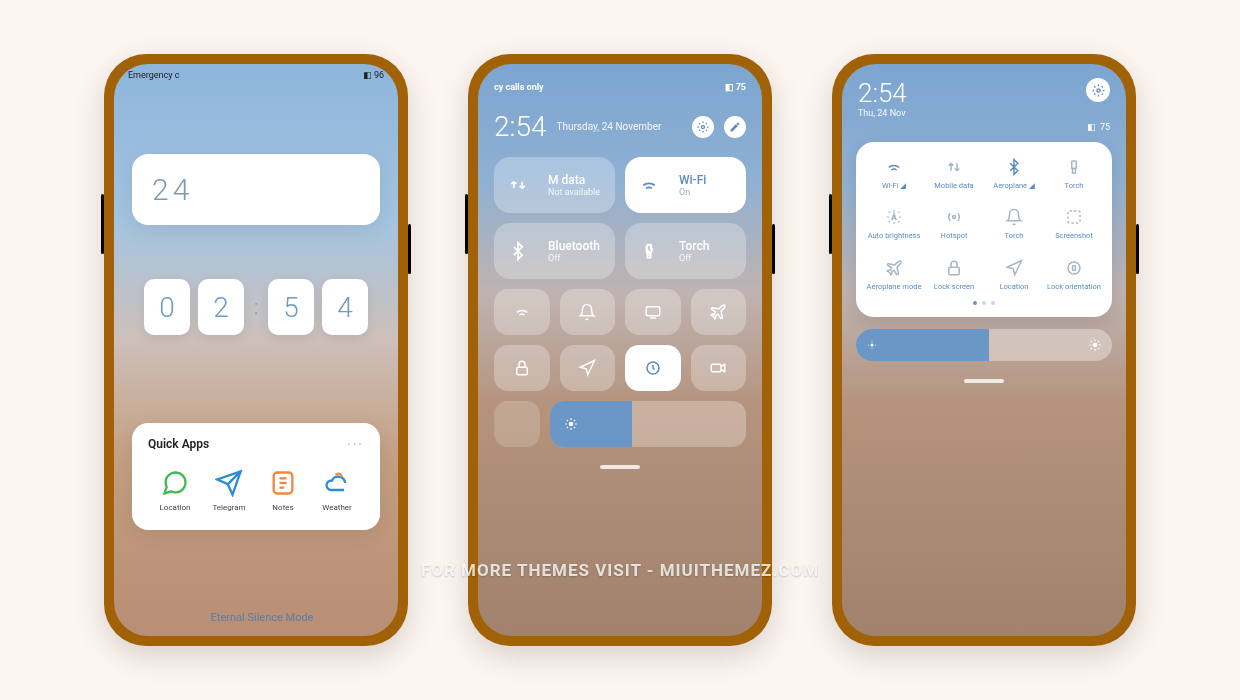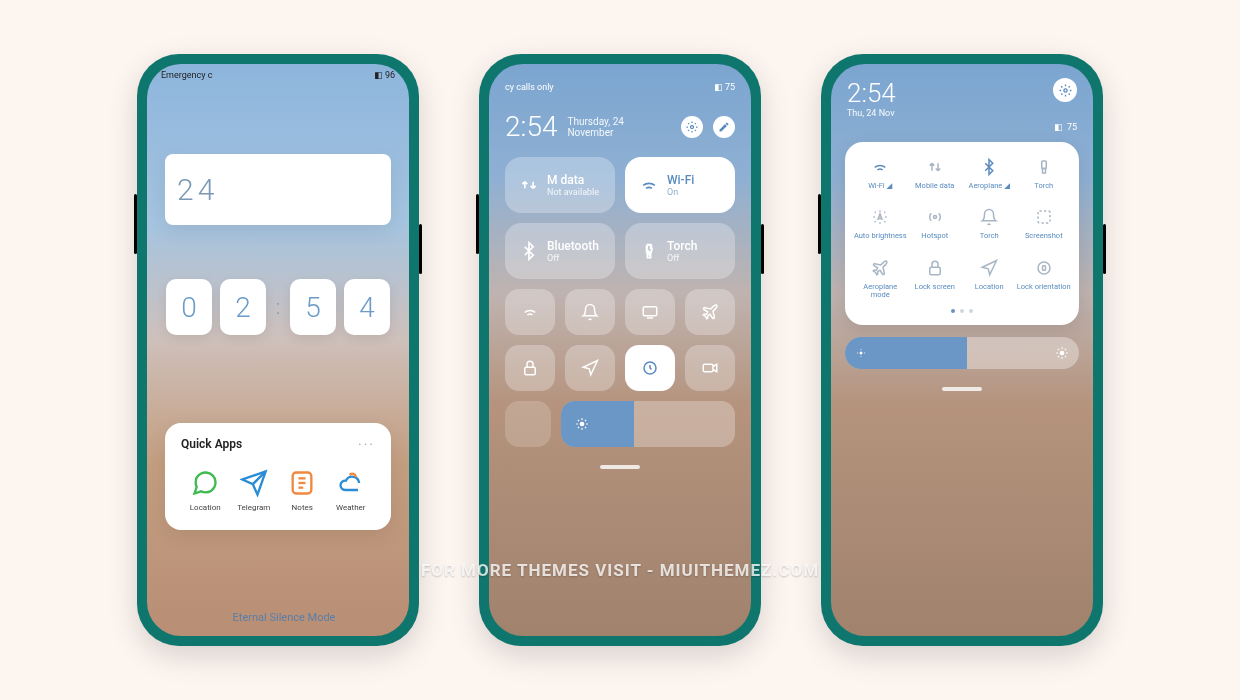--- a/index.html
+++ b/index.html
@@ -18,9 +18,9 @@
     padding-top: 54px;
   }
   .phone {
-    width: 282px;
+    width: 304px;
     height: 592px;
-    background: #0f766e;
+    background: #a16207;
     border-radius: 42px;
     padding: 10px;
     position: relative;

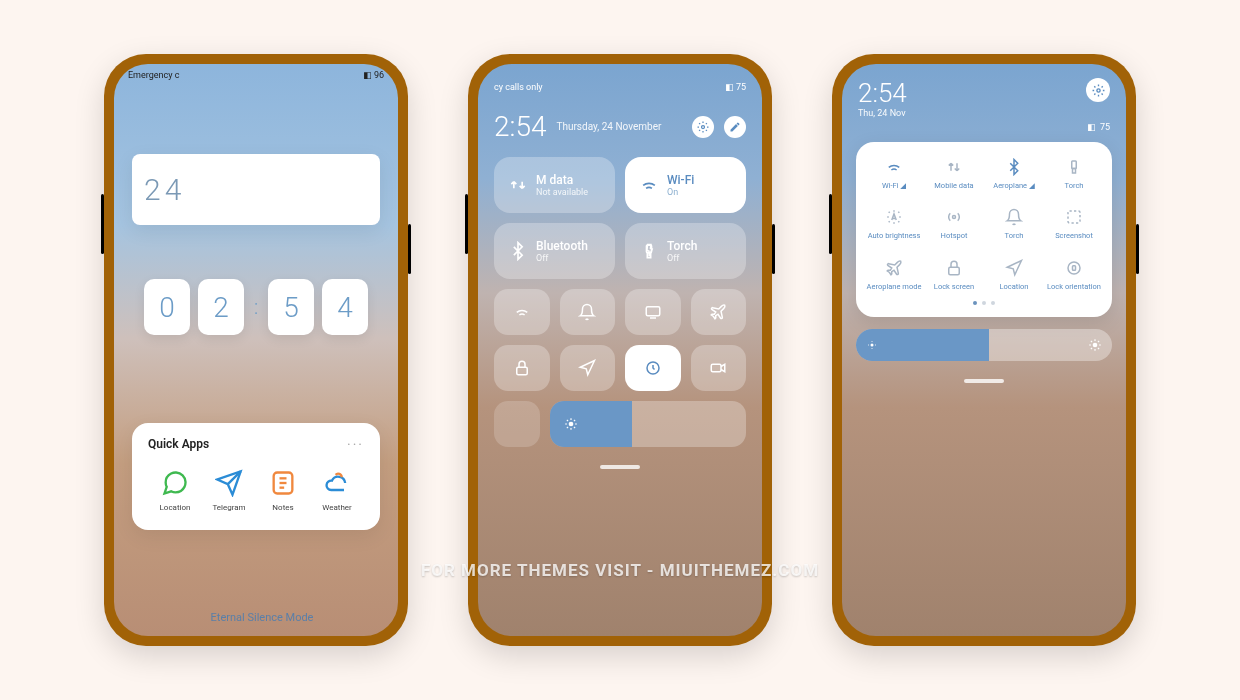--- a/index.html
+++ b/index.html
@@ -96,7 +96,7 @@
   }
   .p2 .topbar {
     display:flex;justify-content:space-between;align-items:center;
-    padding:18px 16px 0;font-size:9px;color:#fff;
+    padding:18px 16px 0;font-size:9px;color:#fff;font-weight:bold;
   }
   .cc-head {
     display:flex;align-items:center;gap:10px;padding:18px 16px 14px;color:#fff;

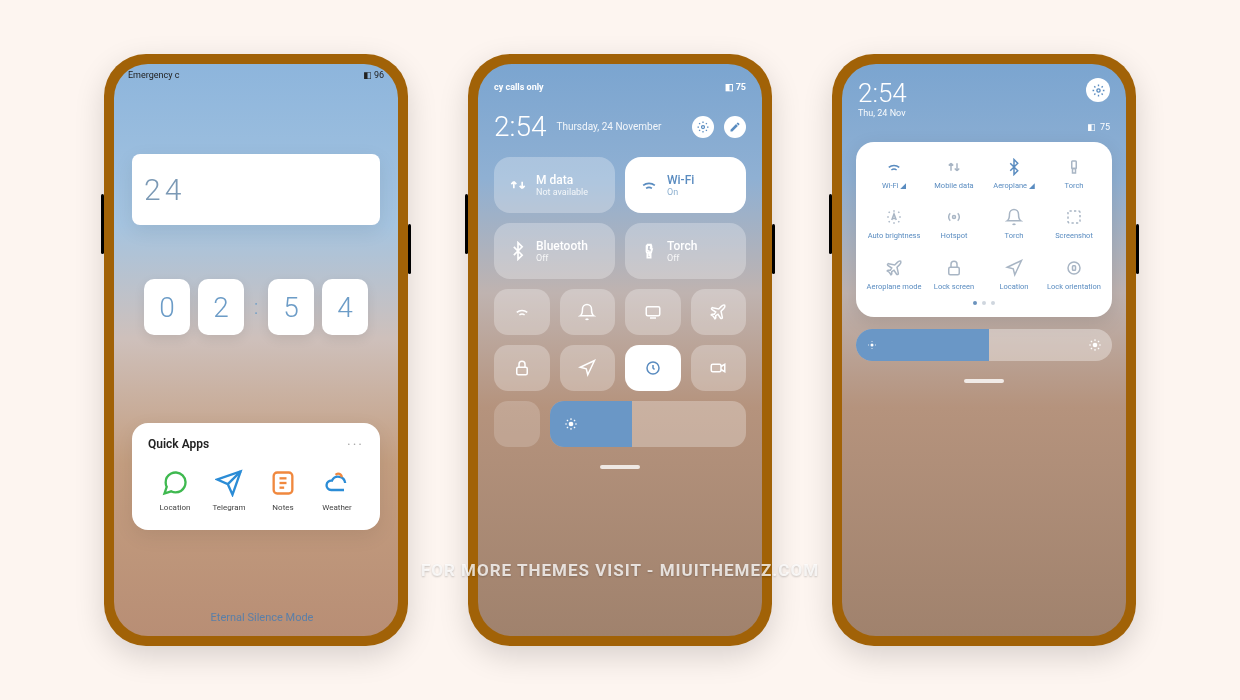--- a/index.html
+++ b/index.html
@@ -54,8 +54,8 @@
   .date-card {
     margin: 74px 18px 0;
     background: #fff;
-    border-radius: 8px;
-    padding: 18px 12px;
+    border-radius: 16px;
+    padding: 18px 20px;
     display:flex; align-items:center; gap: 26px;
     box-shadow: 0 6px 20px rgba(0,0,0,0.08);
   }

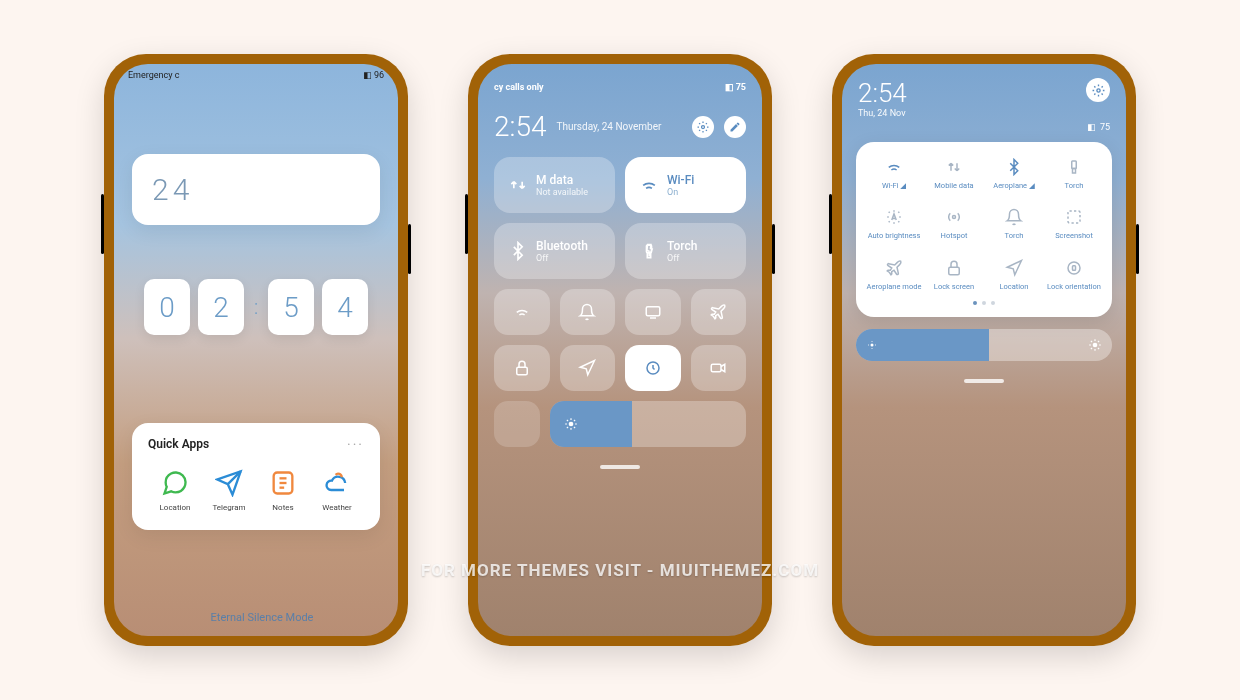--- a/index.html
+++ b/index.html
@@ -107,7 +107,7 @@
   .cc-grid{padding:0 16px;display:grid;grid-template-columns:1fr 1fr;gap:10px;}
   .cc-tile{
     background:rgba(255,255,255,0.28);border-radius:16px;
-    padding:12px 14px;display:flex;align-items:center;gap:8px;min-height:56px;
+    padding:12px 14px;display:flex;align-items:center;gap:20px;min-height:56px;
     color:#fff;
   }
   .cc-tile.on{background:#fff;color:#5a8cc0;}

